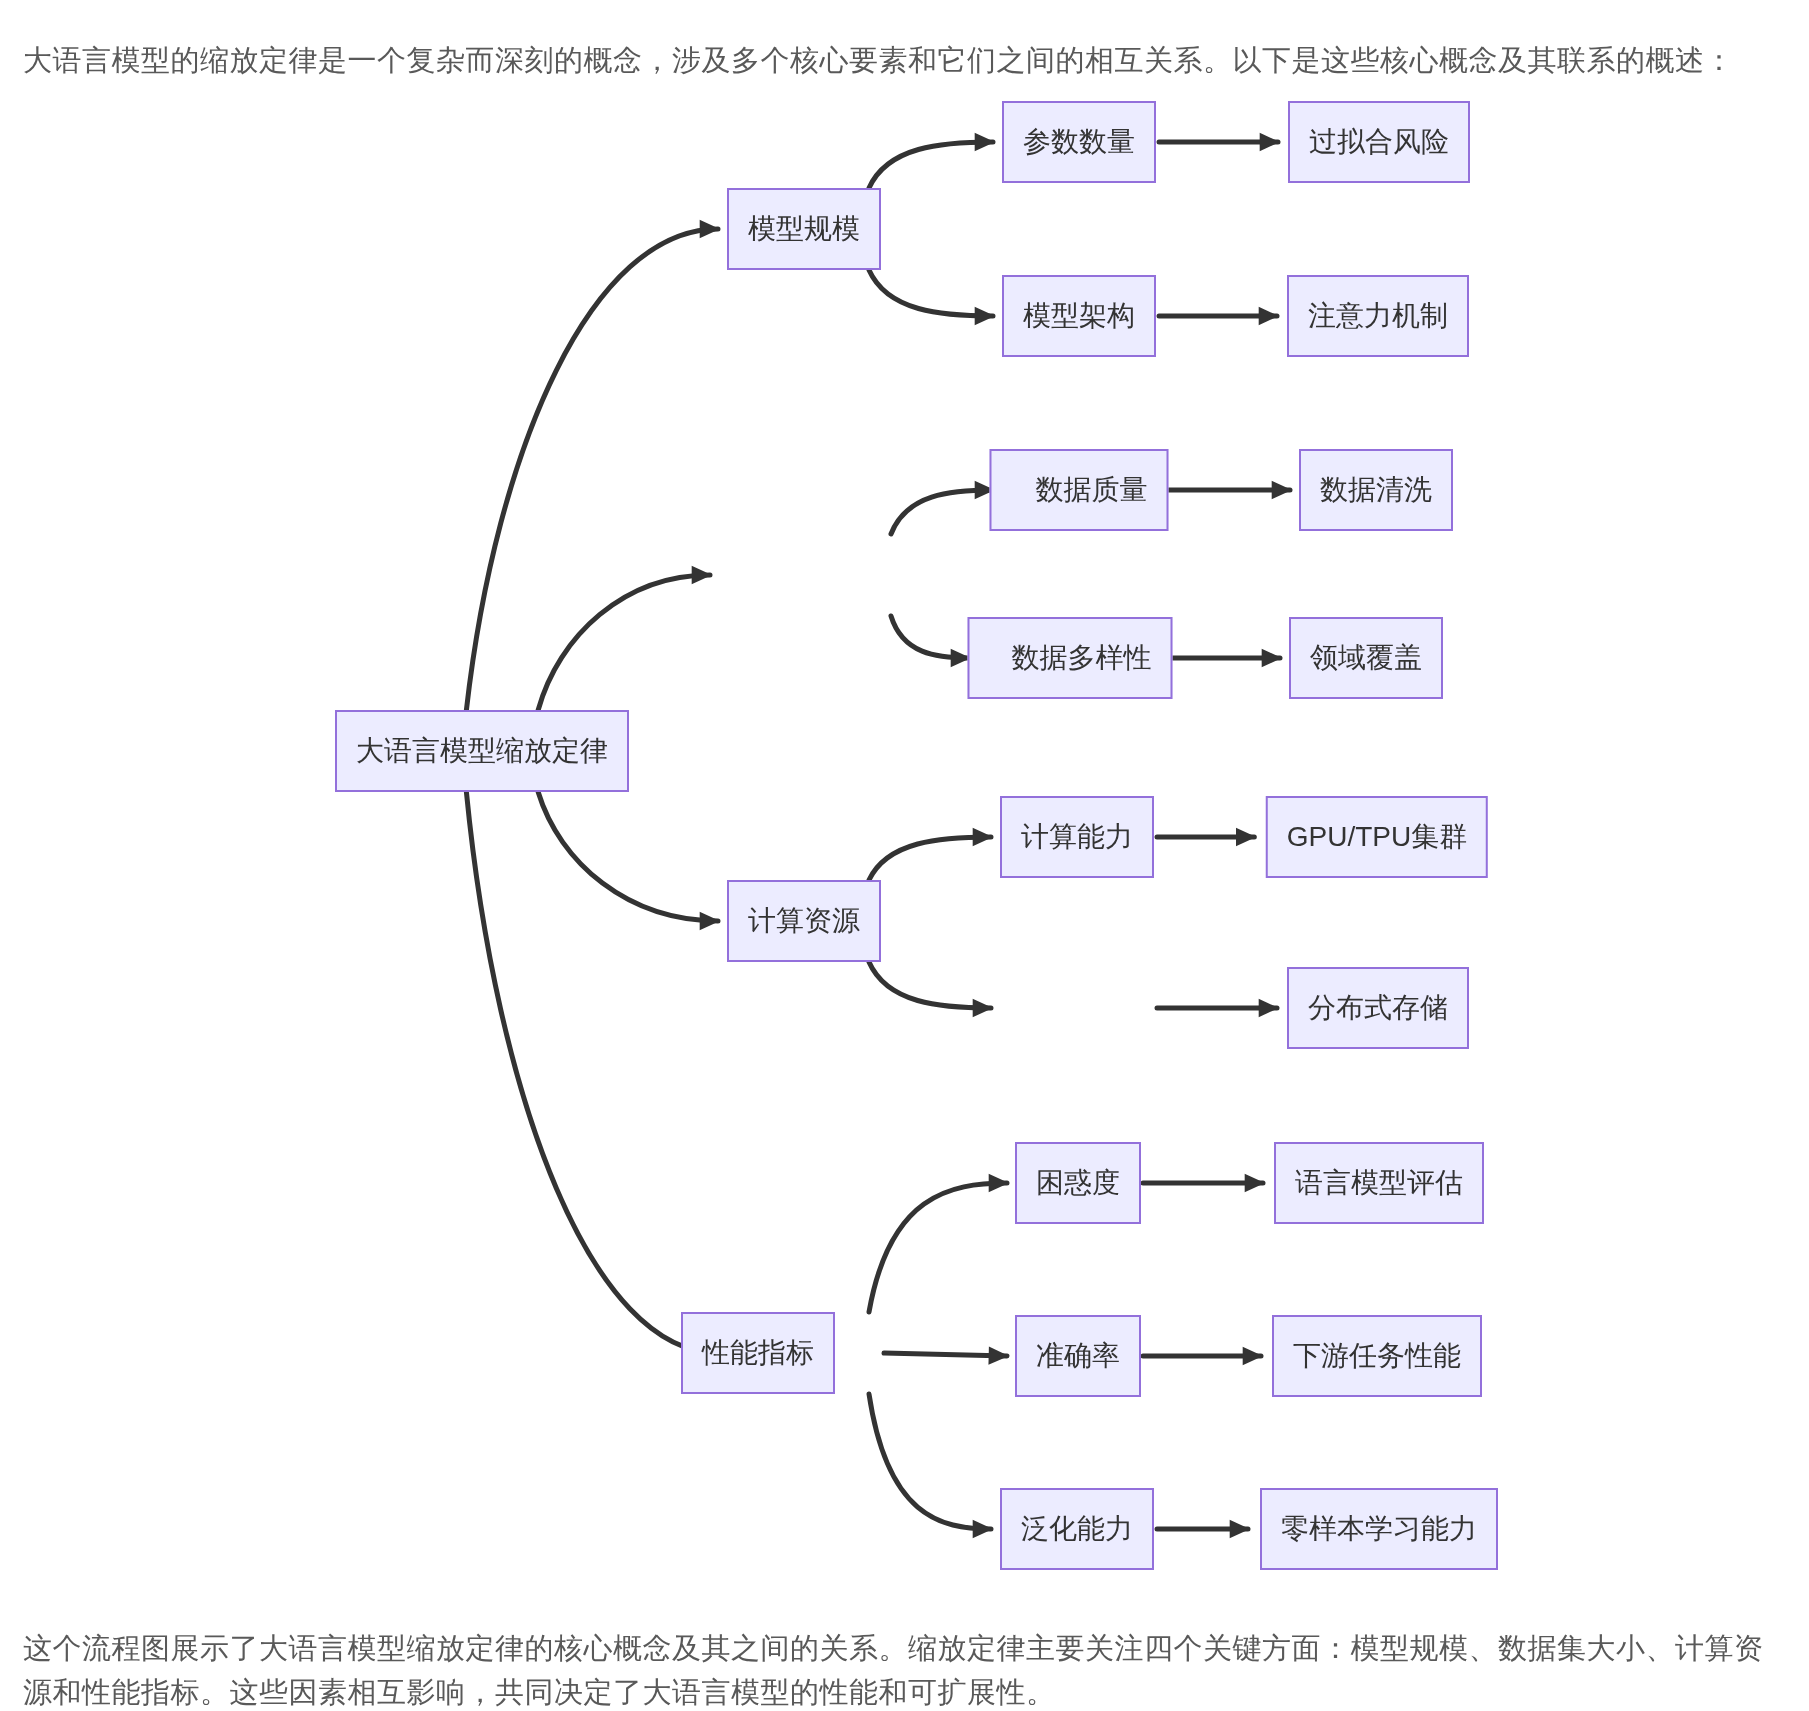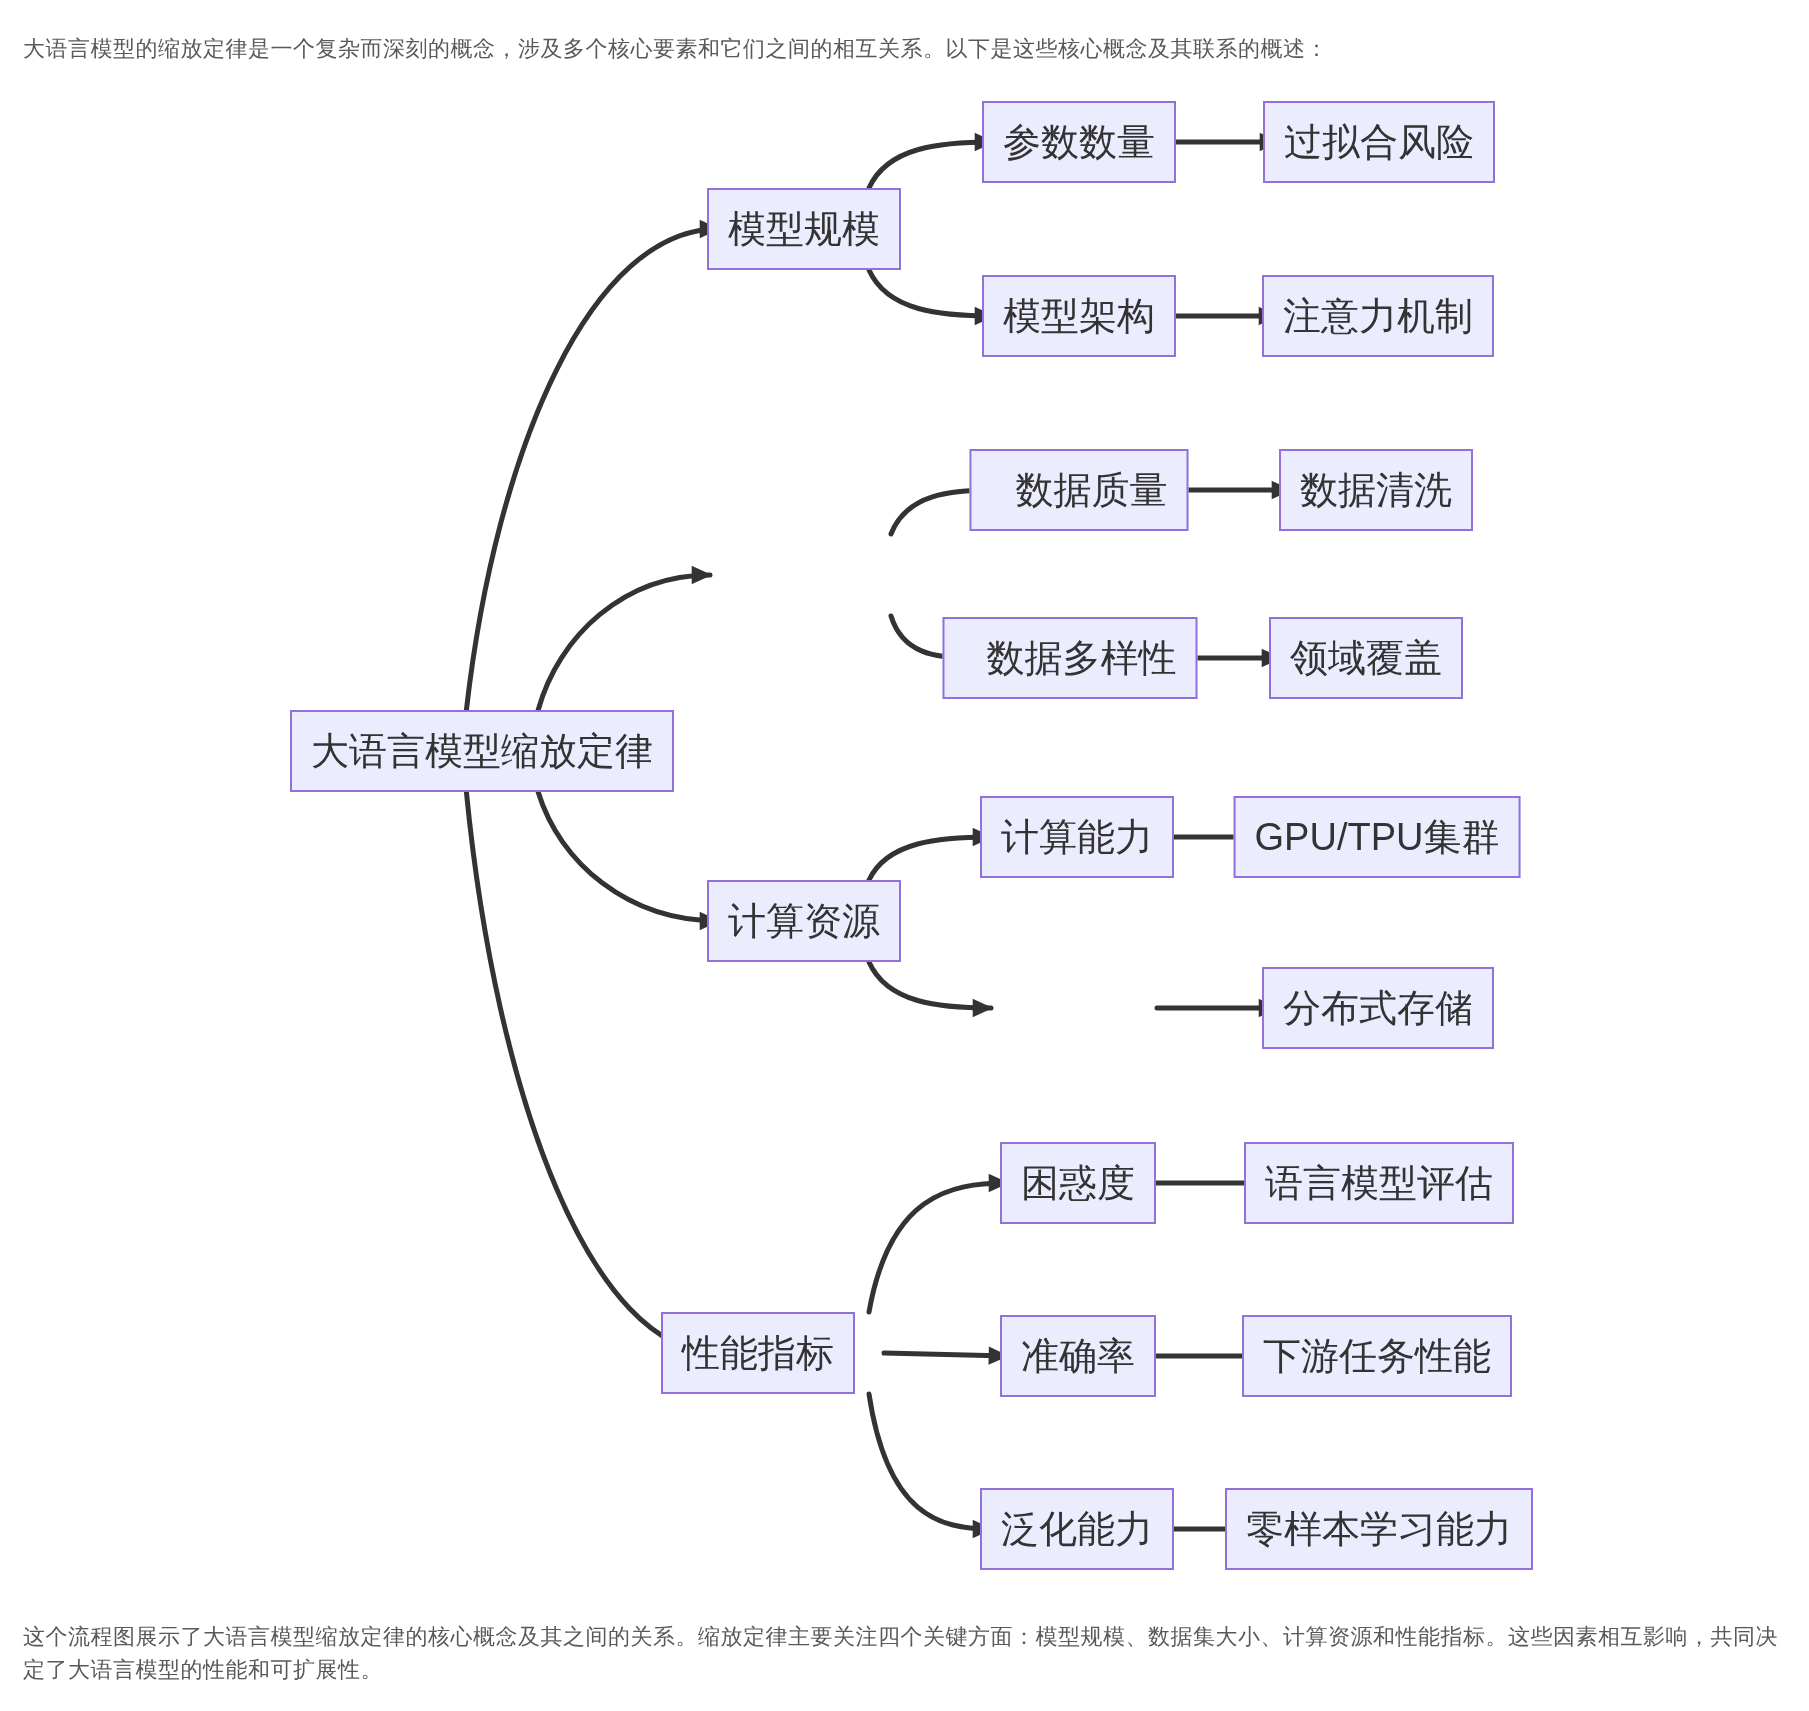--- a/index.html
+++ b/index.html
@@ -7,7 +7,7 @@
   .page{position:relative;width:1809px;height:1711px;background:#ffffff;overflow:hidden;}
   .para{
     position:absolute;left:23px;
-    font-size:22px;line-height:1.5;color:#595959;
+    font-size:29px;line-height:1.5;color:#595959;
     letter-spacing:0.5px;
   }
   .para.intro{top:10px;width:1760px;}

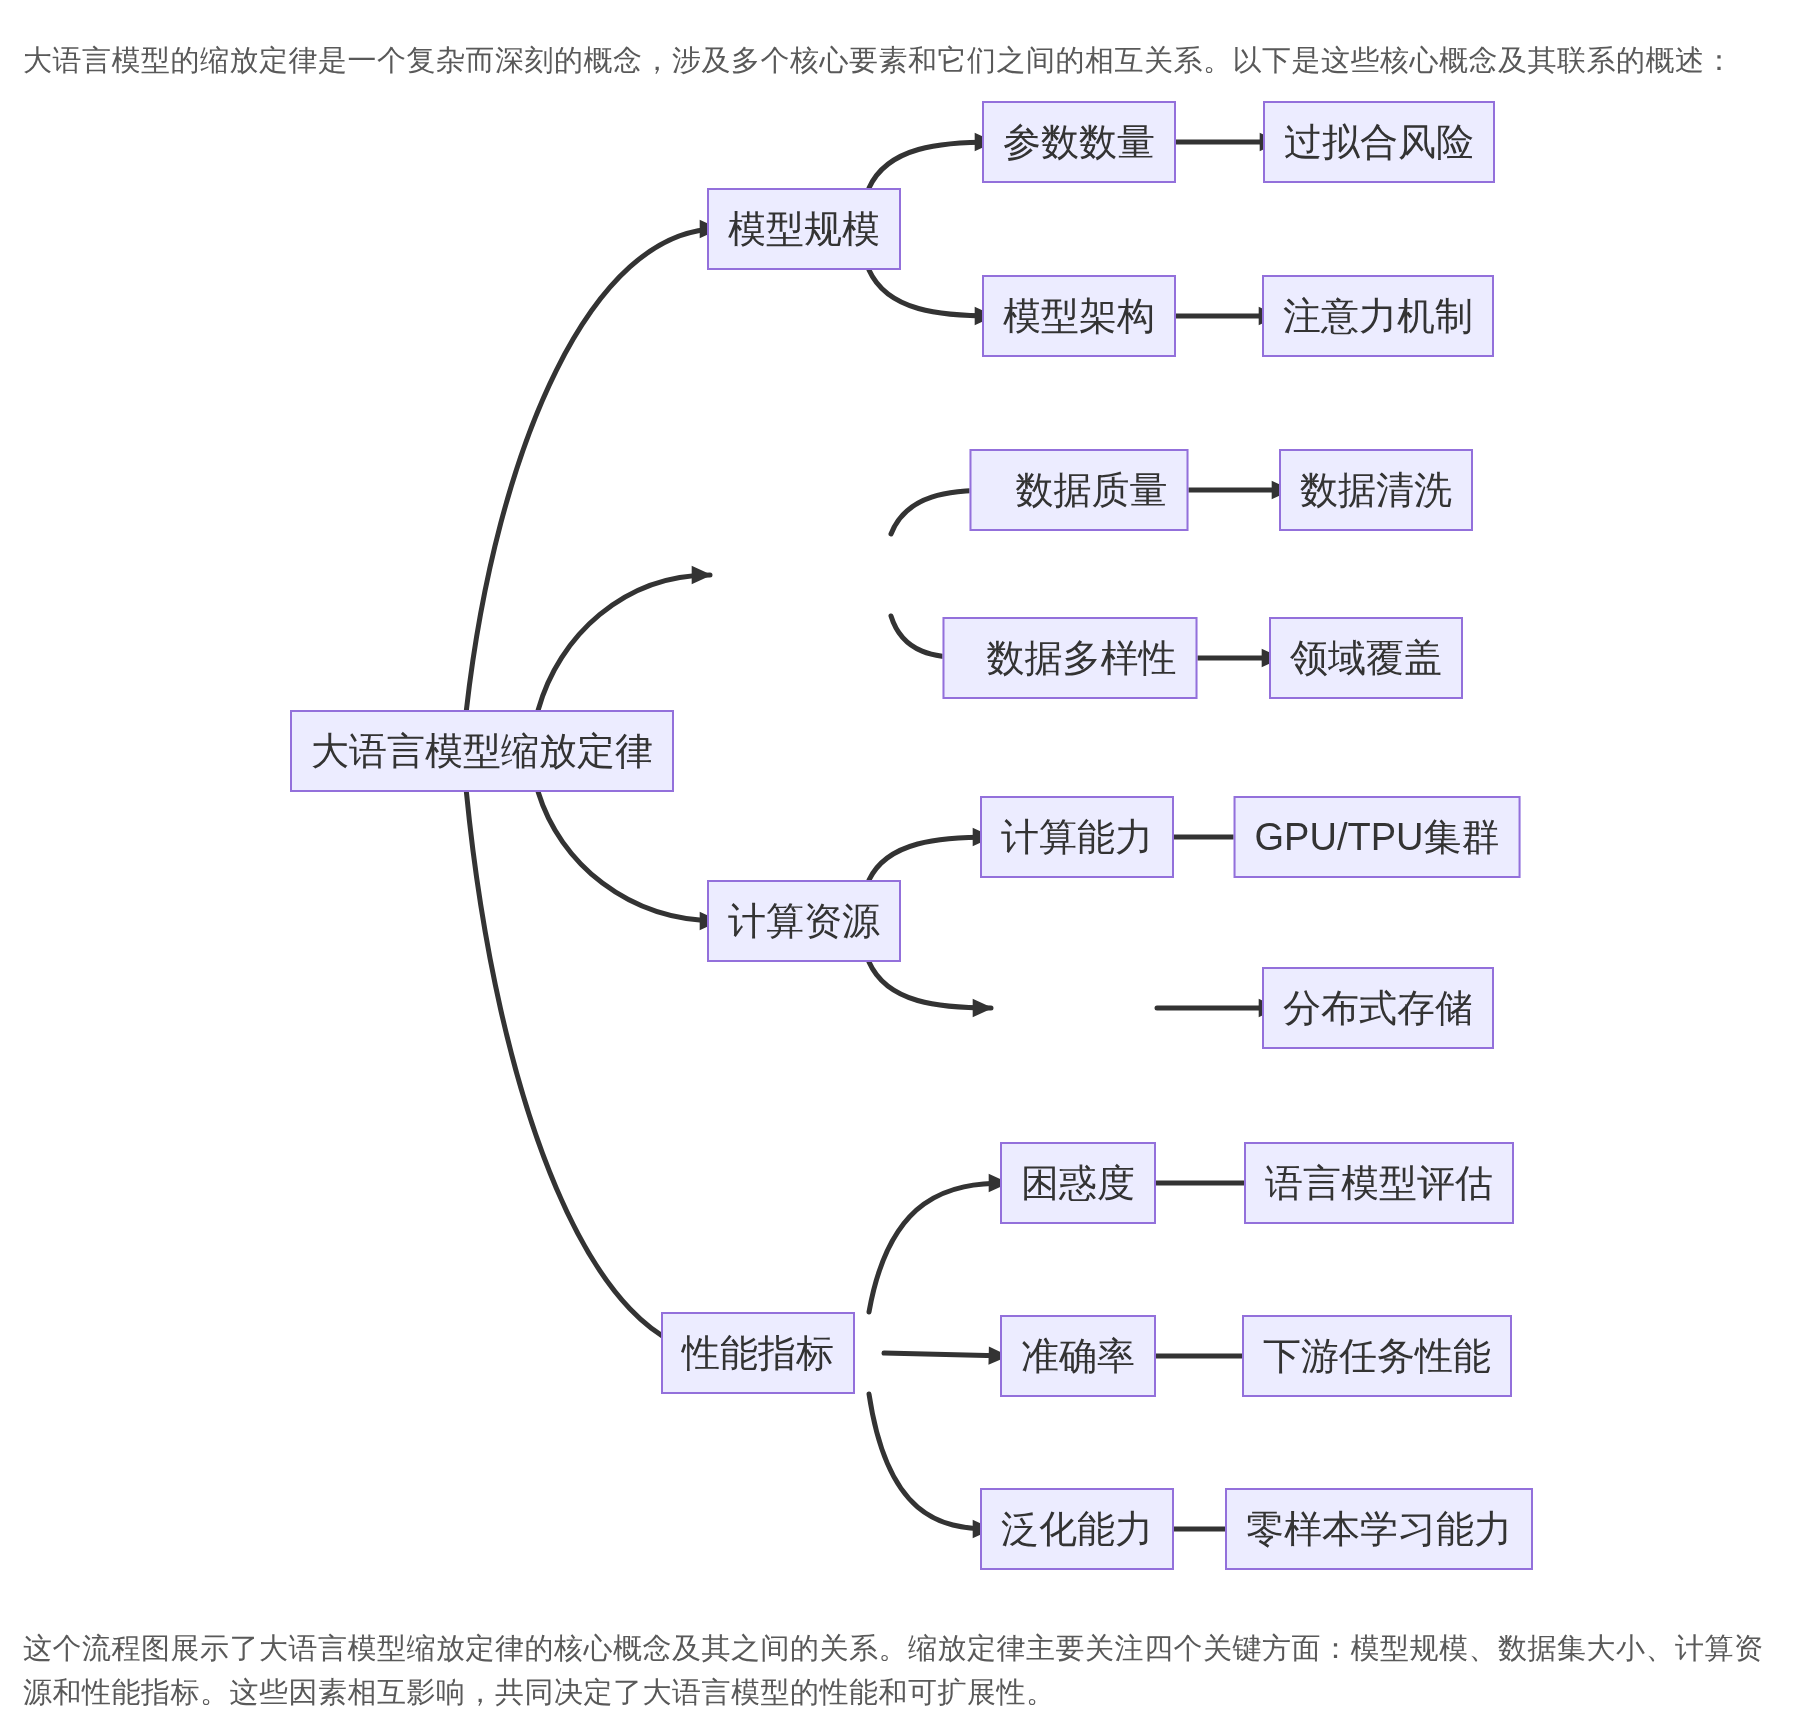--- a/index.html
+++ b/index.html
@@ -20,7 +20,7 @@
     background:#ECECFF;
     border:2.5px solid #9370DB;
     color:#333333;
-    font-size:38px;line-height:30px;
+    font-size:28px;line-height:30px;
     padding:24px 19px;
     white-space:nowrap;
     text-align:left;

